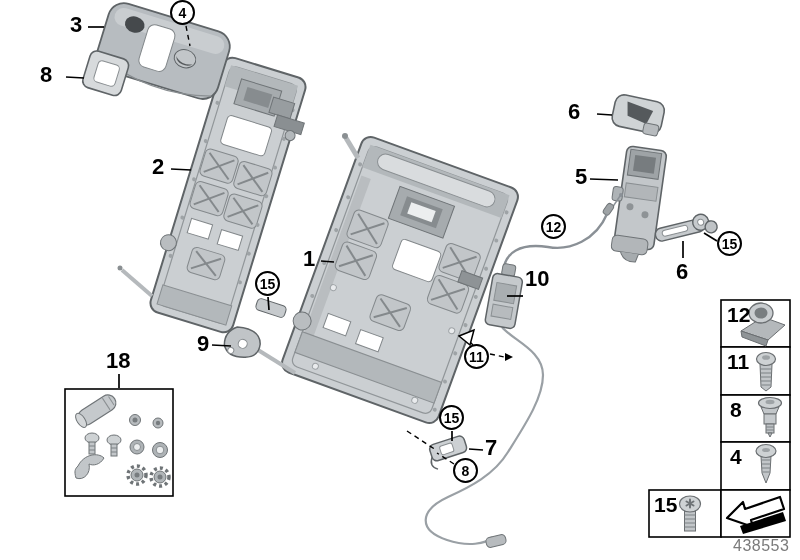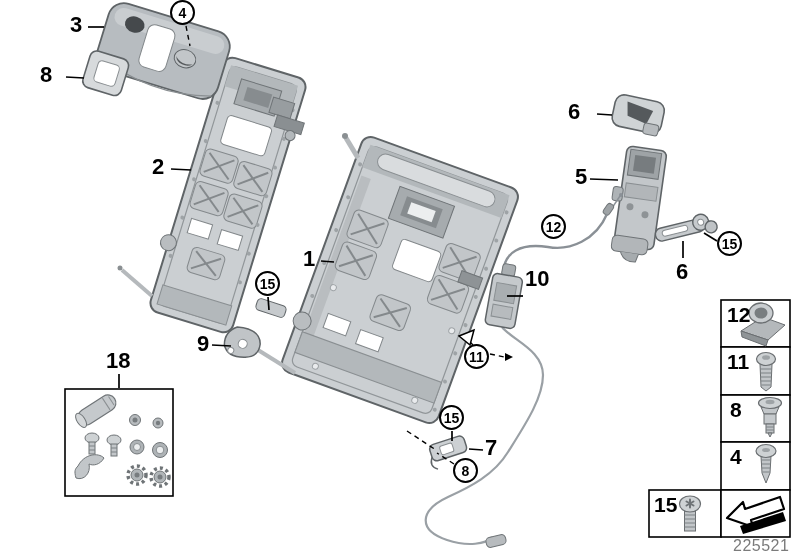--- a/index.html
+++ b/index.html
@@ -368,7 +368,7 @@
 <div class="legnum" style="left:730px;top:446px">4</div>
 <div class="legnum" style="left:654px;top:494px">15</div>
 
-<div class="docnum" style="left:733px;top:537px">225521</div>
+<div class="docnum" style="left:733px;top:537px">438553</div>
 
 </div>
 

